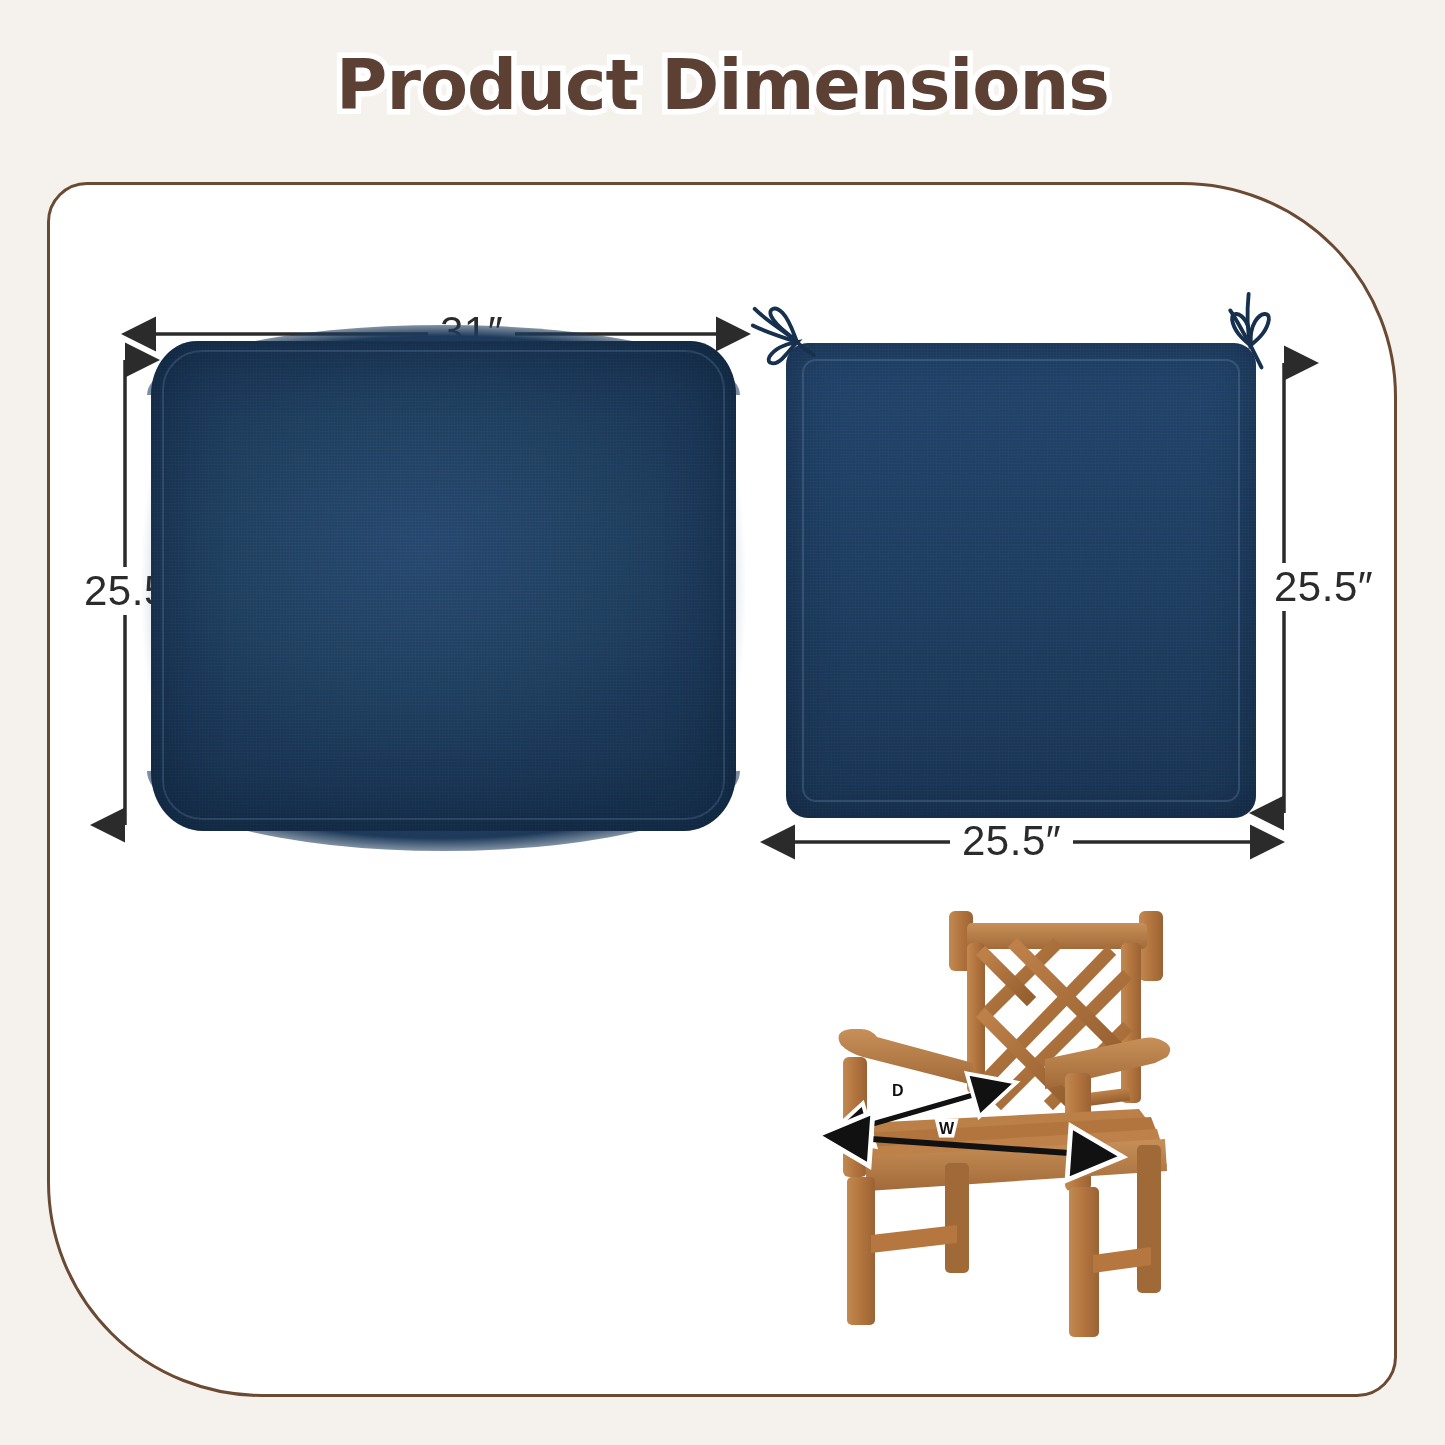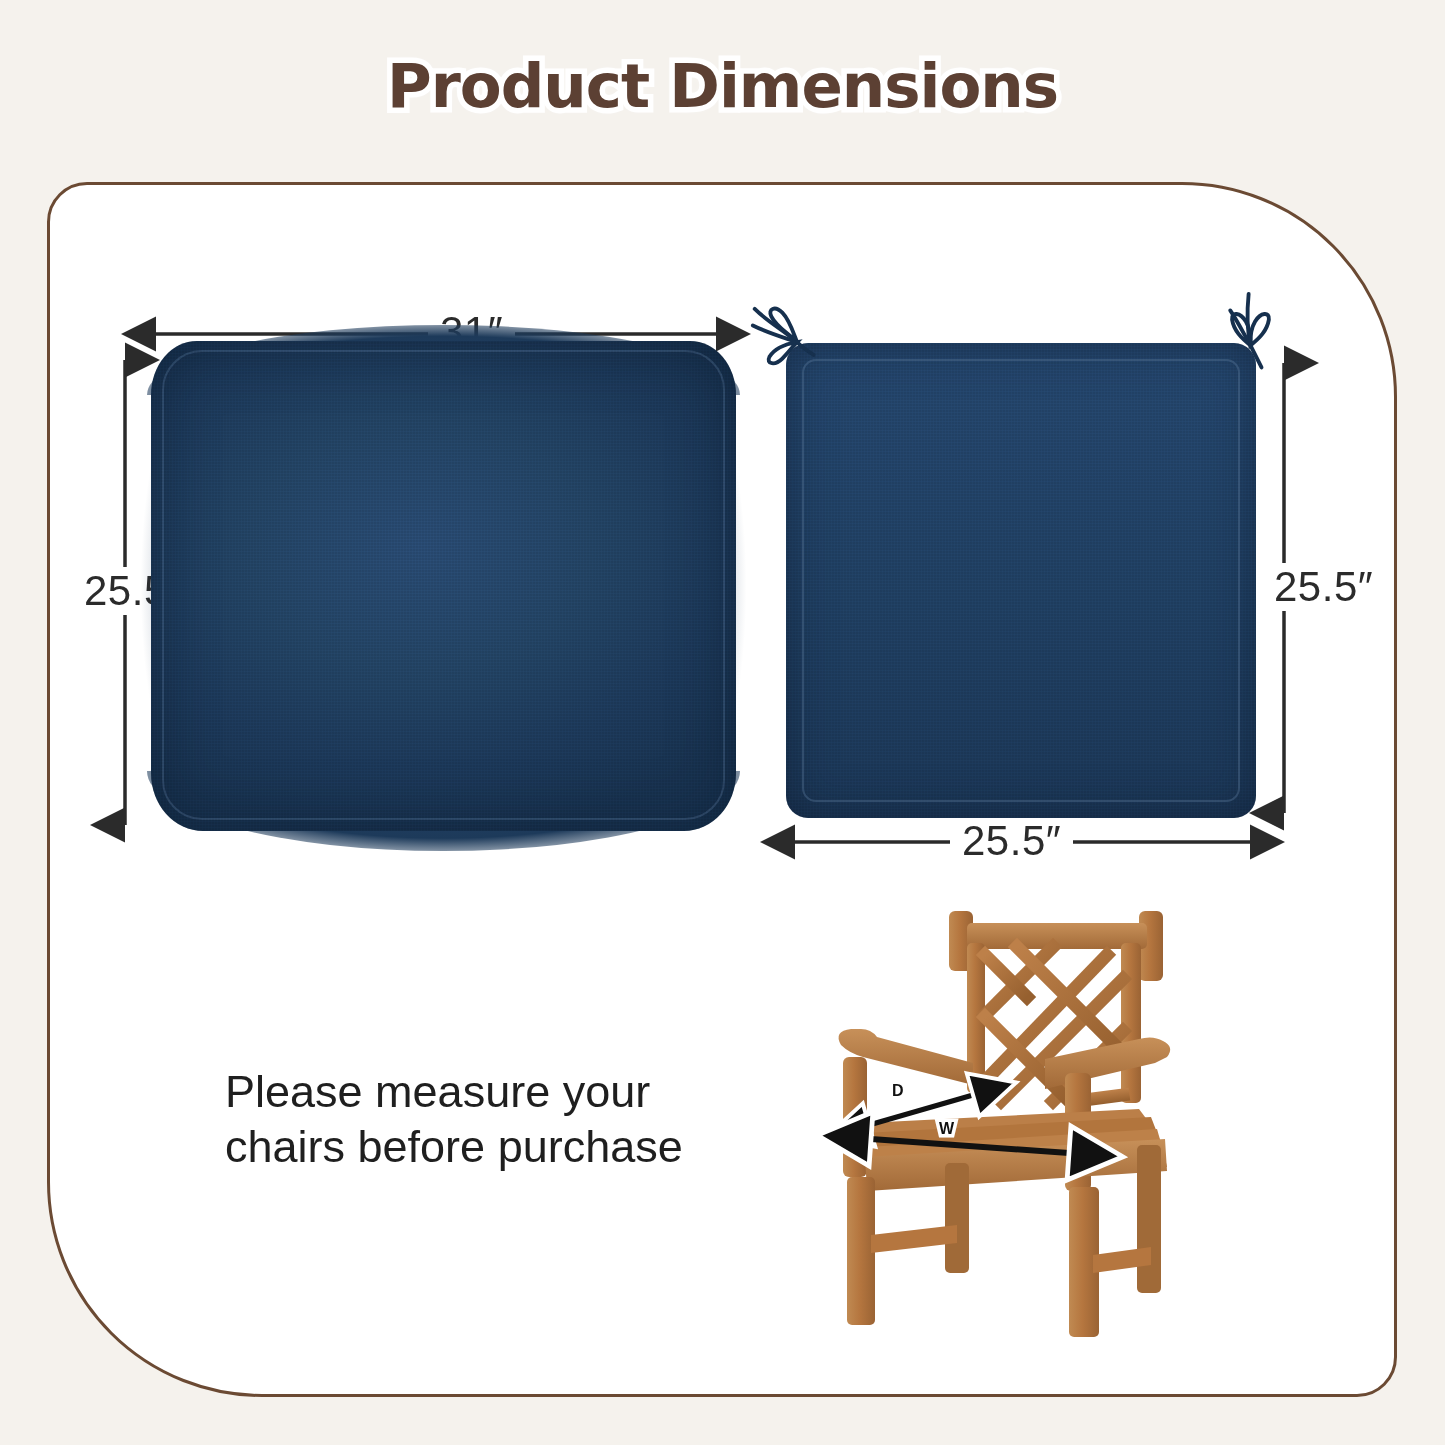--- a/index.html
+++ b/index.html
@@ -28,7 +28,7 @@
   }
   #page-title {
     font-family: "DejaVu Sans", sans-serif;
-    font-size: 61px;
+    font-size: 70px;
     font-weight: bold;
     color: #5c4033;
     letter-spacing: -1px;

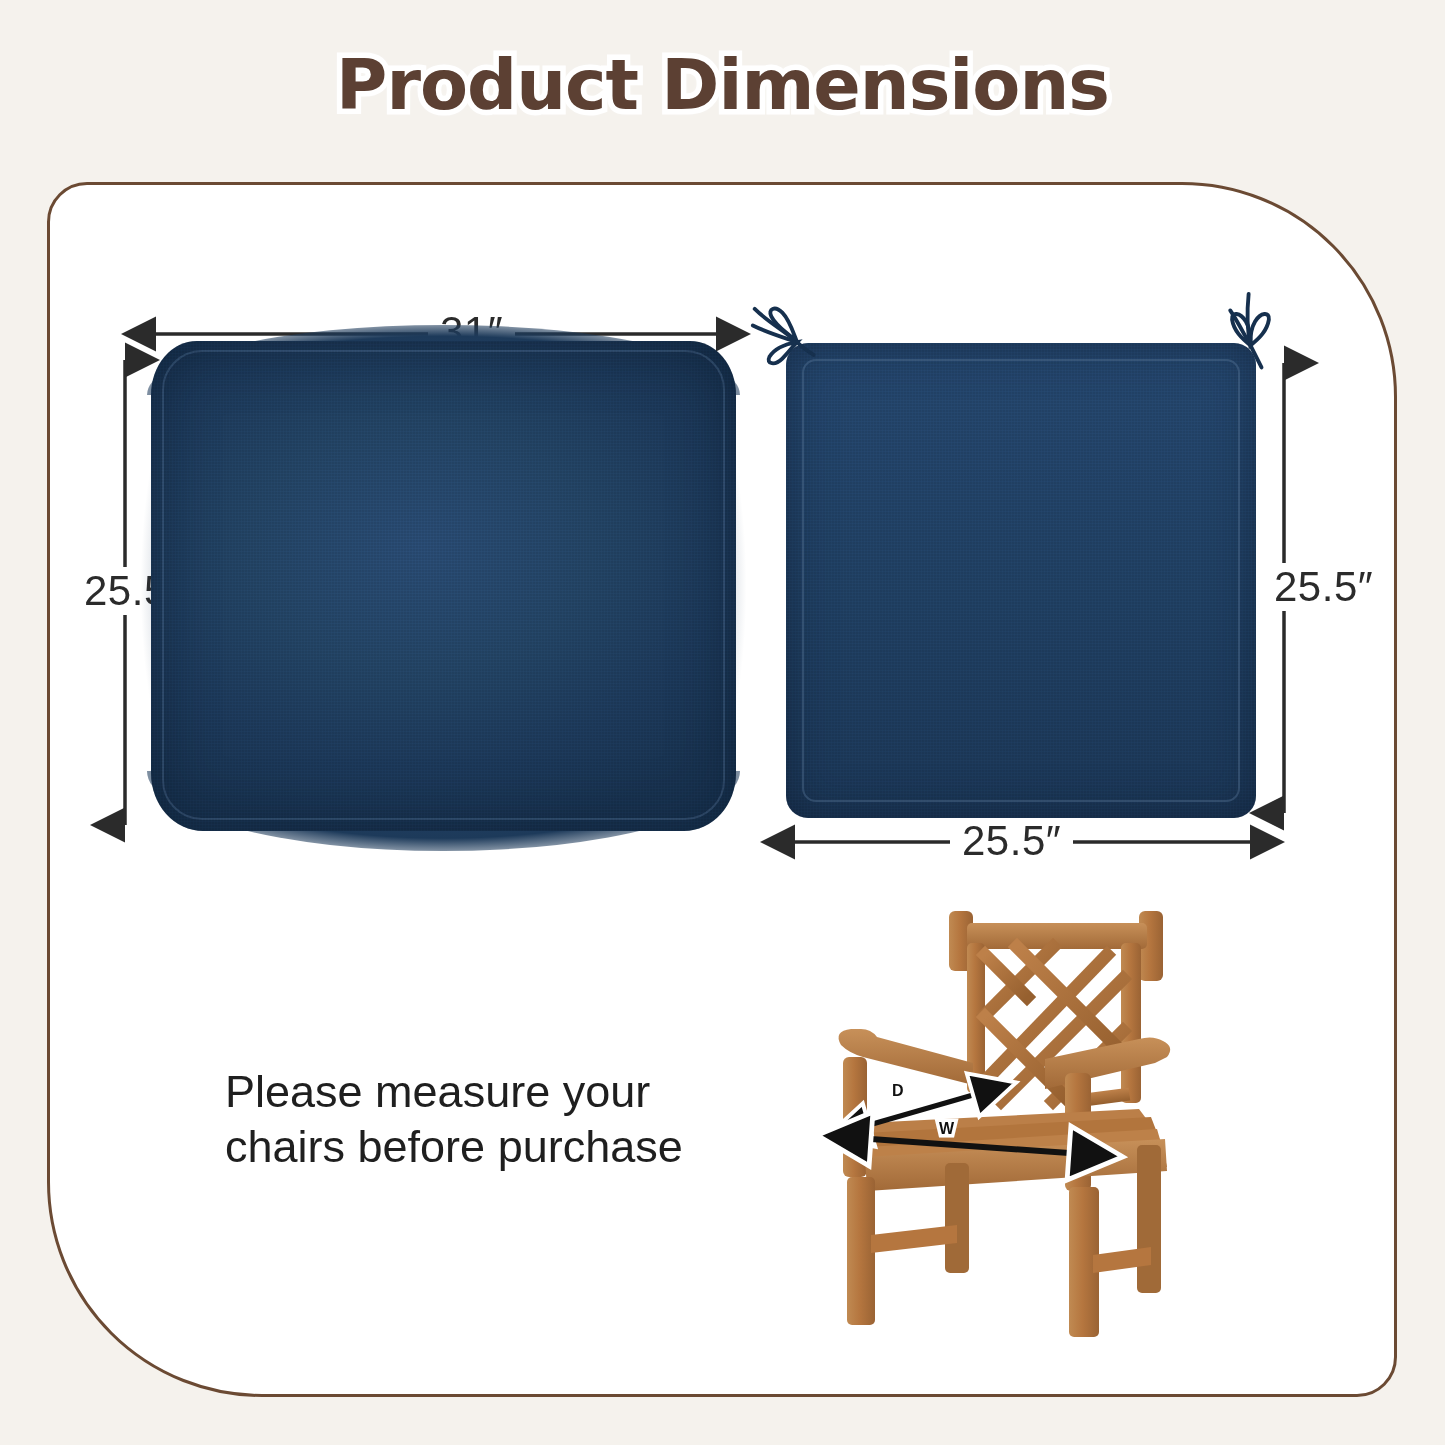--- a/index.html
+++ b/index.html
@@ -272,10 +272,6 @@
     </svg>
   </div>
 
-  <div id="note" style="left:175px; top:880px;">
-    <span>Please measure your</span>
-    <span class="l2">chairs before purchase</span>
-  </div>
 
   <svg id="chair-wrap" style="left:771px; top:710px;" viewBox="0 0 400 450">
     <defs>

